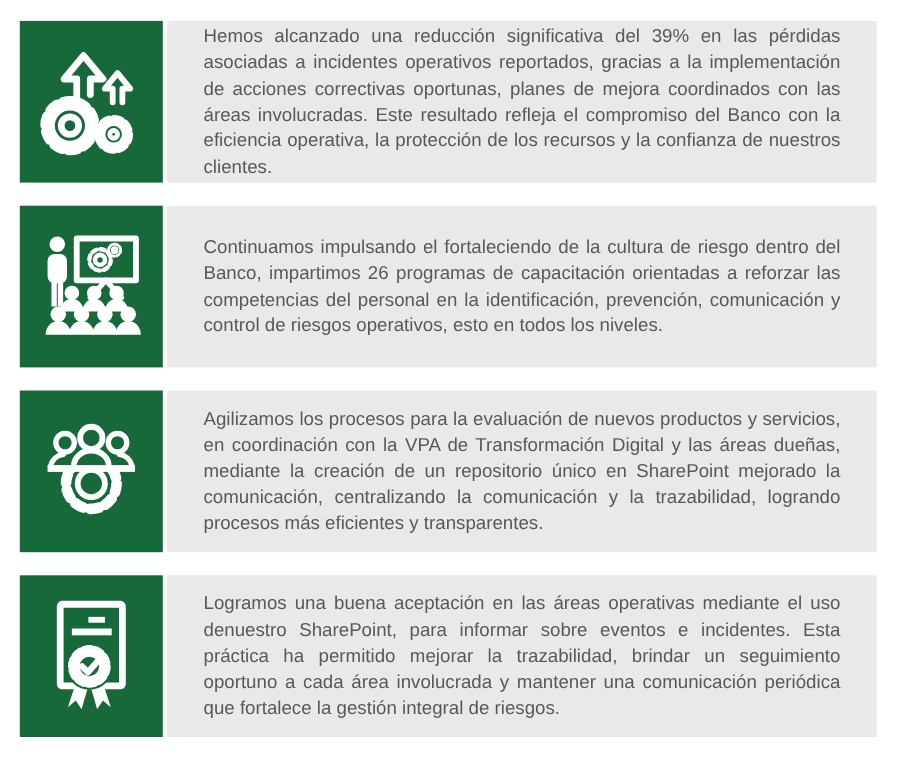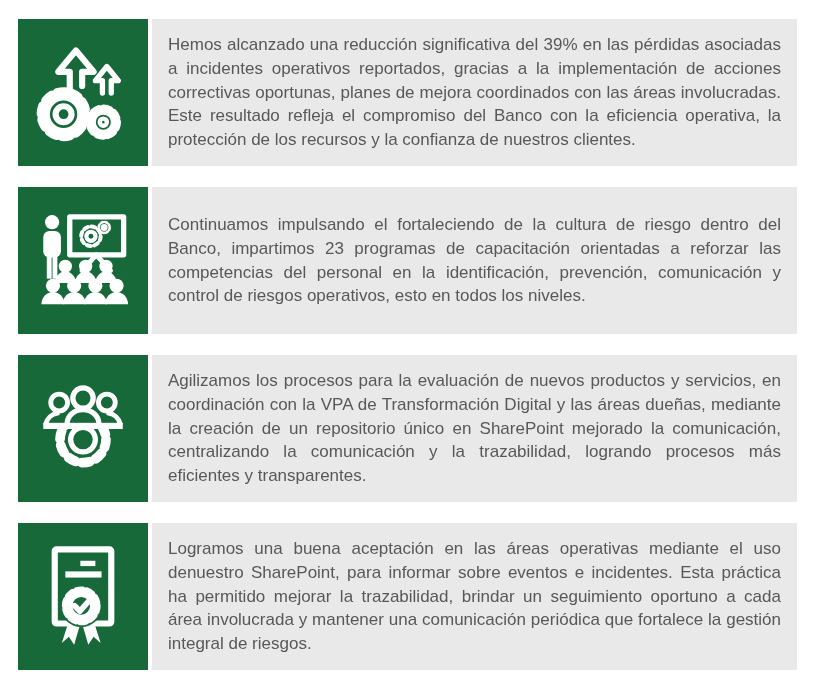--- a/index.html
+++ b/index.html
@@ -27,7 +27,7 @@
     box-sizing:border-box;
   }
   .text-box p{
-    margin:0;
+    margin:17px;
     font-size:17px;line-height:23.8px;
     color:var(--ink);
     text-align:justify;

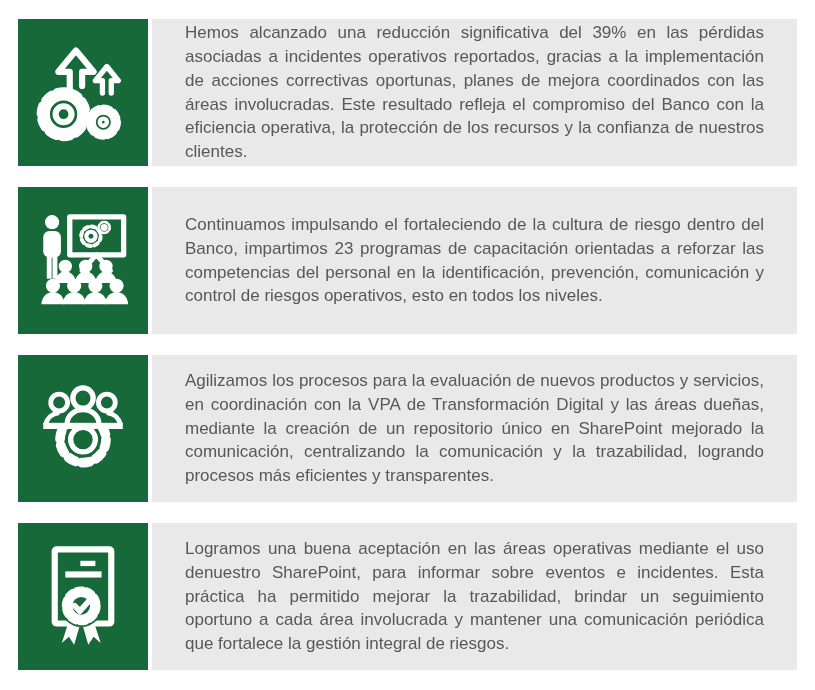--- a/index.html
+++ b/index.html
@@ -100,7 +100,7 @@
       </svg>
     </div>
     <div class="text-box">
-      <p>Continuamos  impulsando el fortaleciendo de la cultura de riesgo dentro del Banco, impartimos 23 programas de capacitación orientadas a reforzar las competencias del personal en la identificación, prevención, comunicación y control de riesgos operativos, esto en todos los niveles.</p>
+      <p>Continuamos  impulsando el fortaleciendo de la cultura de riesgo dentro del Banco, impartimos 26 programas de capacitación orientadas a reforzar las competencias del personal en la identificación, prevención, comunicación y control de riesgos operativos, esto en todos los niveles.</p>
     </div>
   </section>
 

